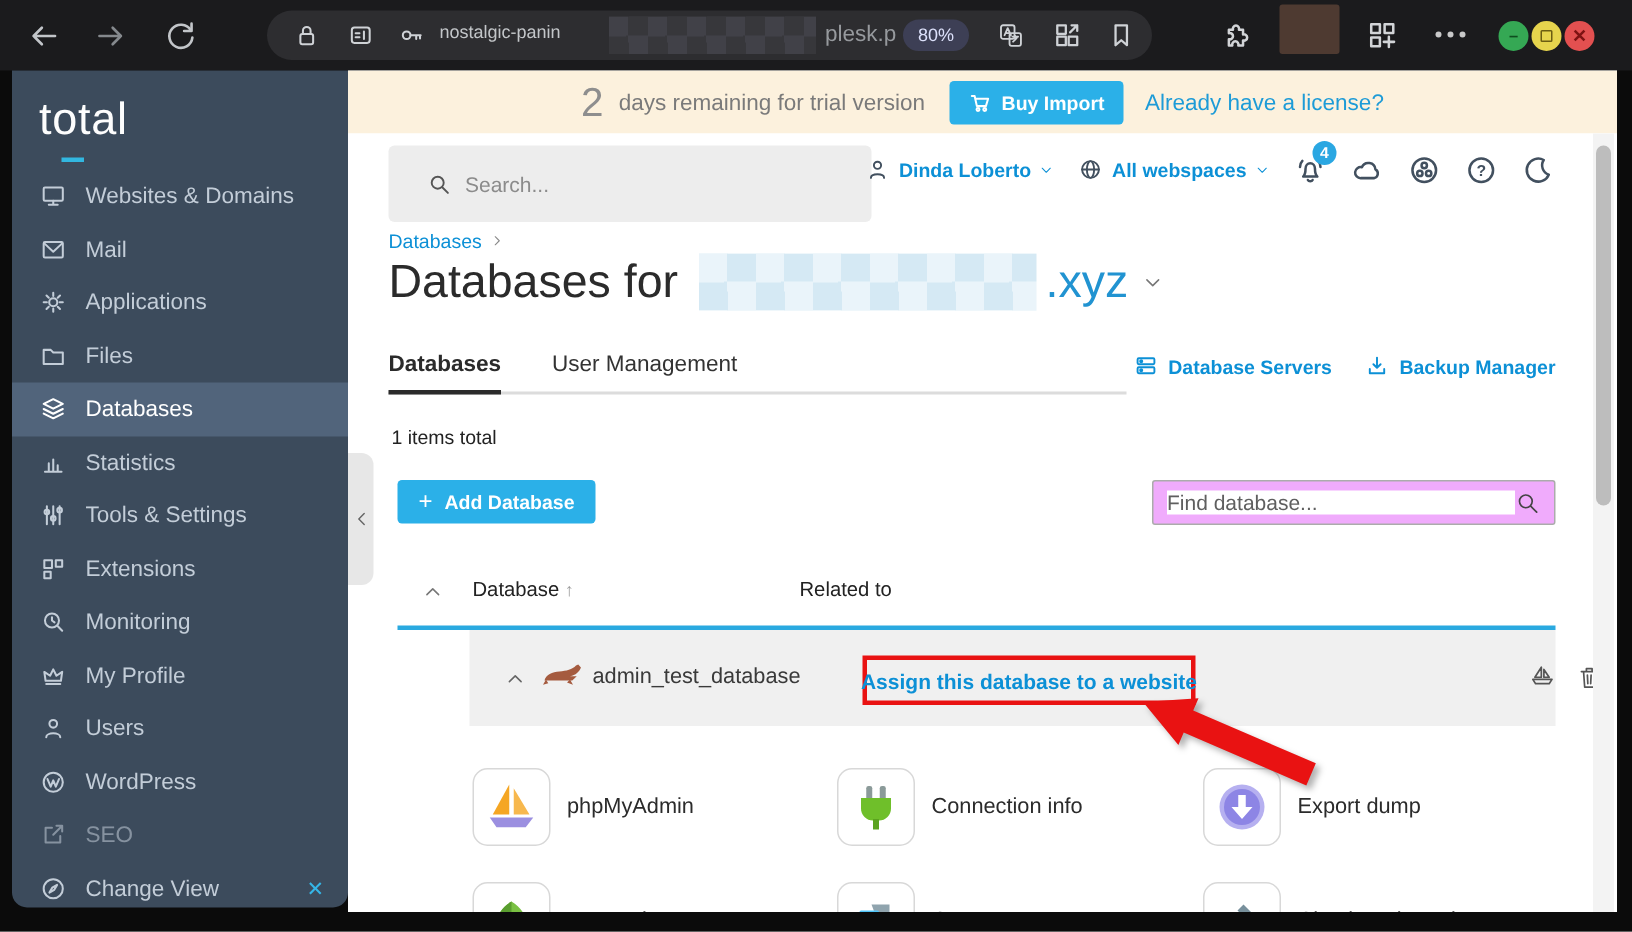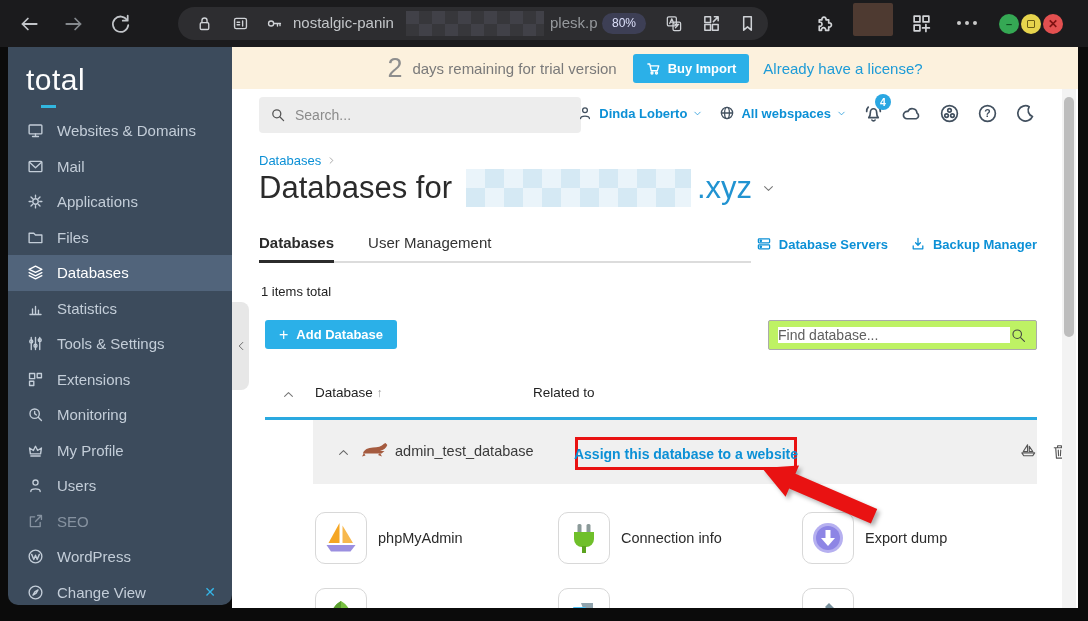--- a/index.html
+++ b/index.html
@@ -12,7 +12,7 @@
   .ic { display:block; fill:none; stroke:currentColor; stroke-width:1.6; stroke-linecap:round; stroke-linejoin:round; }
   .url-pill { position:absolute; left:178px; top:7px; width:590px; height:33px; border-radius:17px; background:#2d2d30; }
   .pill-ic { position:absolute; top:8px; width:17px; height:17px; color:#cfd2d6; }
-  .url-text { position:absolute; left:115px; top:7px; font-size:15px; color:#c3c6c9; }
+  .url-text { position:absolute; left:115px; top:7px; font-size:12px; color:#c3c6c9; }
   .url-blur { position:absolute; left:228px; top:4px; width:138px; height:25px;
     background:repeating-conic-gradient(#37373b 0% 25%, #414148 0% 50%); background-size:26px 26px; }
   .url-tail { position:absolute; left:372px; top:7px; font-size:15px; color:#96999d; }

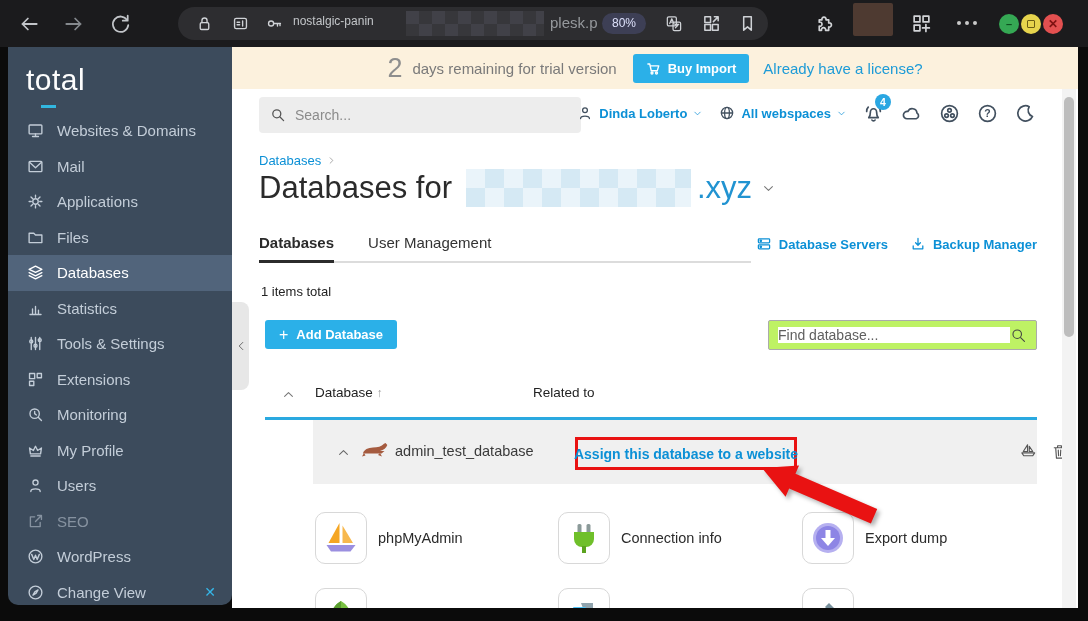--- a/index.html
+++ b/index.html
@@ -57,8 +57,8 @@
   .already-link { font-size:15px; color:#1d9bd7; cursor:pointer; margin-left:4px; }
 
   .topbar { position:absolute; left:0; top:42px; width:846px; height:48px; background:#fff; }
-  .search-box { position:absolute; left:27px; top:8px; width:322px; height:36px; background:#ededed; border-radius:4px;
-    display:flex; align-items:center; padding:0 11px; gap:9px; color:#6f6f6f; }
+  .search-box { position:absolute; left:27px; top:8px; width:322px; height:51px; background:#ededed; border-radius:4px;
+    display:flex; align-items:center; padding:0 11px; gap:9px; color:#6f6f6f;justify-content:flex-end; }
   .search-box svg { width:16px; height:16px; color:#555; }
   .search-box input { border:none; background:transparent; outline:none; font-size:14px; color:#333; width:260px; font-family:inherit; }
   .search-box input::placeholder { color:#8b8b8b; }

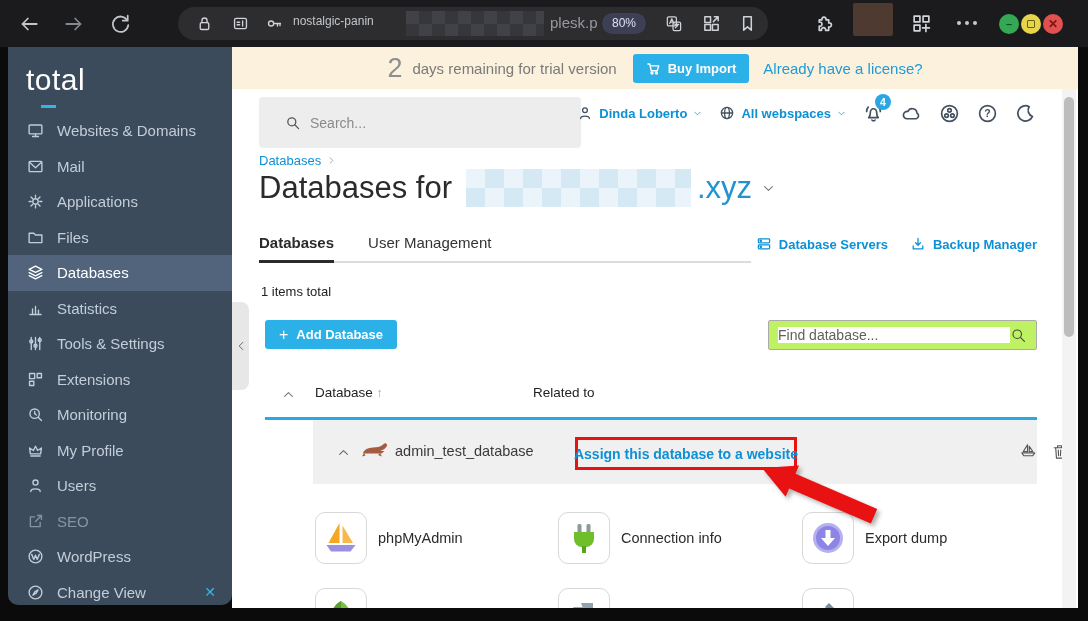--- a/index.html
+++ b/index.html
@@ -94,7 +94,7 @@
     cursor:pointer; font-family:inherit; }
   .add-plus { font-weight:400; font-size:16px; }
   .find-box { position:absolute; right:41px; top:183px; width:269px; height:30px; border:1px solid #ababab;
-    border-radius:2px; background:#bef264; display:flex; align-items:center; padding:0 9px; }
+    border-radius:2px; background:#f0abfc; display:flex; align-items:center; padding:0 9px; }
   .find-box input { border:none; outline:none; flex:1; font-size:14px; color:#333; font-family:inherit; }
   .find-box input::placeholder { color:#5f5f5f; }
   .find-box svg { width:17px; height:17px; color:#444; }

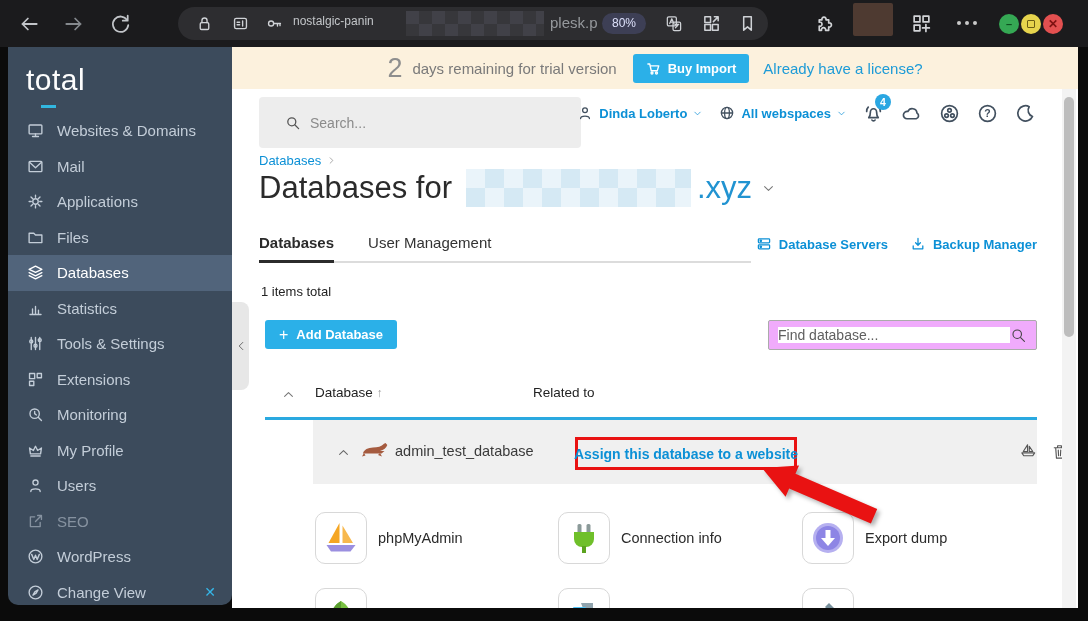--- a/index.html
+++ b/index.html
@@ -631,17 +631,17 @@
           </svg>
         <span>Users</span>
       </div>
+      <div class="menu-item">
+        <svg class="ic">
+            <use href="#s-wp"></use>
+          </svg>
+        <span>WordPress</span>
+      </div>
       <div class="menu-item dim">
         <svg class="ic">
             <use href="#s-extlink"></use>
           </svg>
         <span>SEO</span>
-      </div>
-      <div class="menu-item">
-        <svg class="ic">
-            <use href="#s-wp"></use>
-          </svg>
-        <span>WordPress</span>
       </div>
       <div class="menu-item">
         <svg class="ic">

